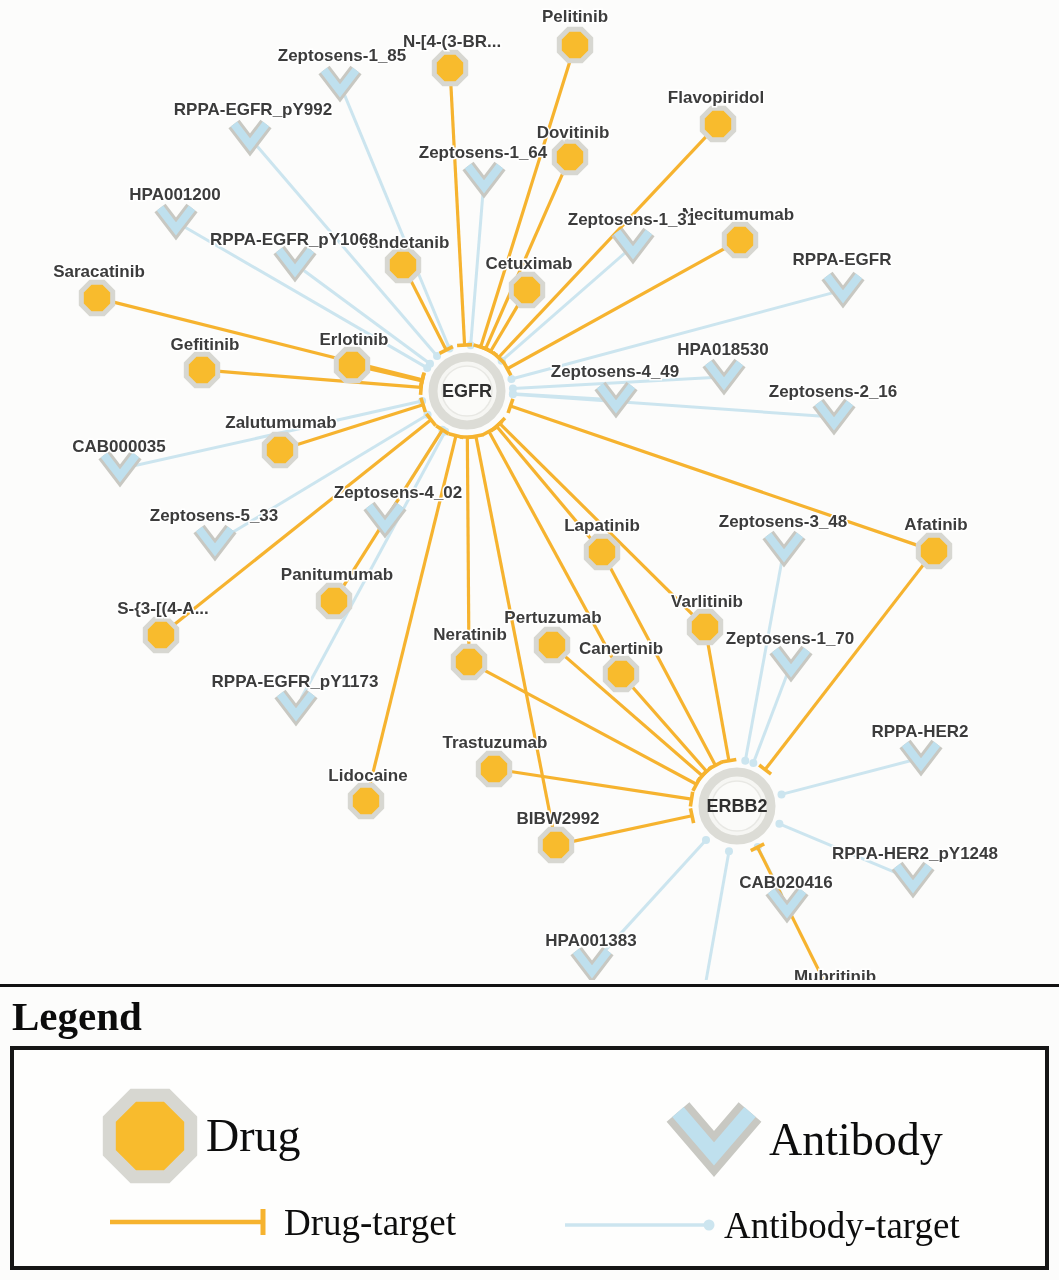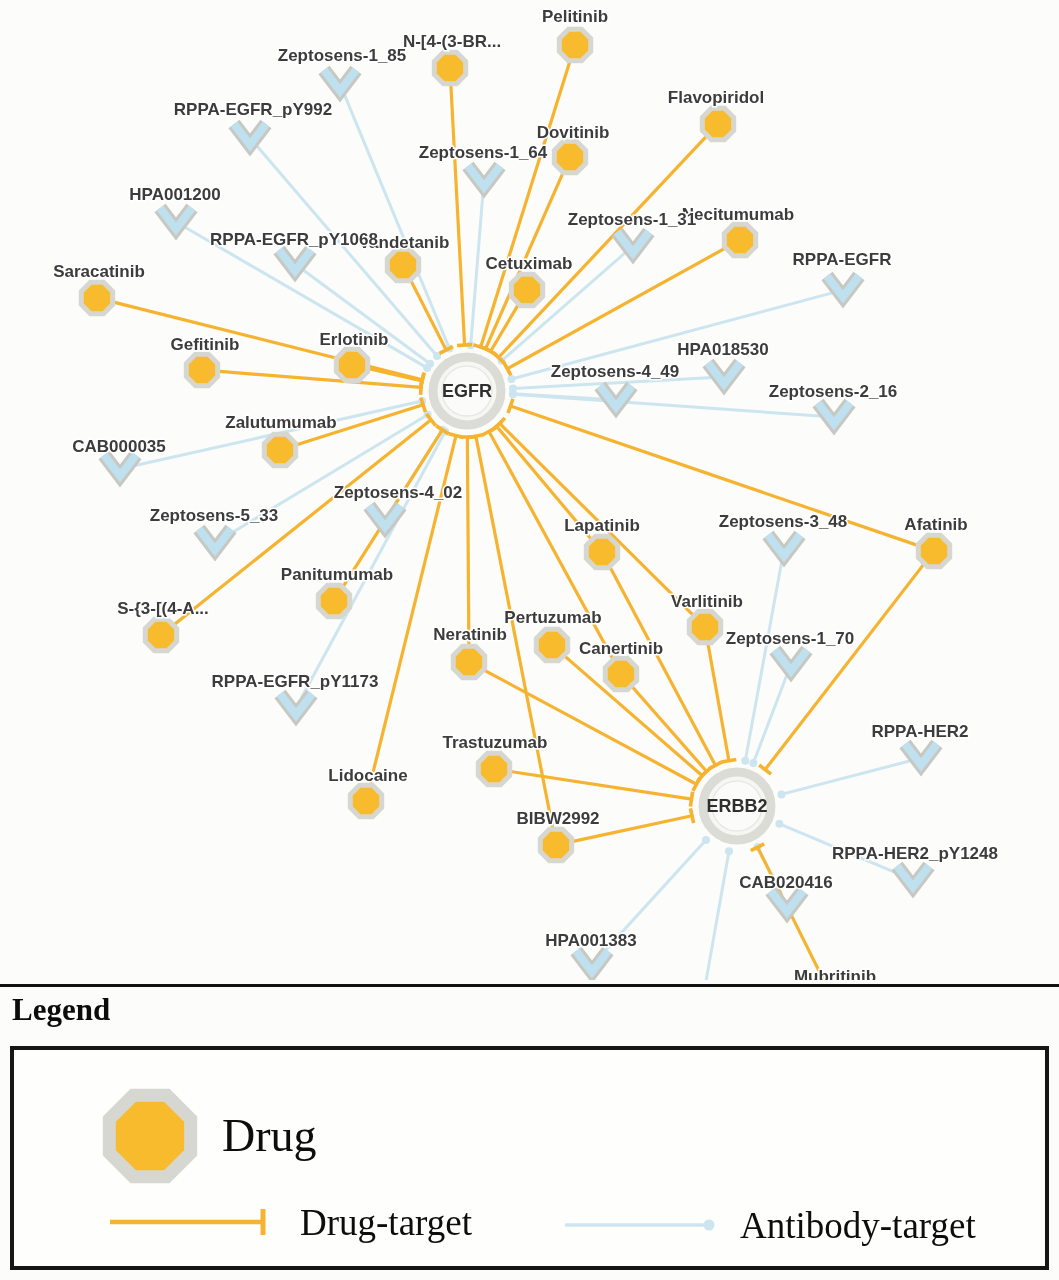--- a/index.html
+++ b/index.html
@@ -13,7 +13,7 @@
   .top-rule{position:absolute;left:0;top:984px;width:1059px;height:3px;background:#121212;}
   .legend-heading{
     position:absolute;left:12px;top:992px;
-    font-family:"Liberation Serif", serif;font-weight:bold;font-size:31px;color:#0c0c0c;
+    font-family:"Liberation Serif", serif;font-weight:bold;font-size:41px;color:#0c0c0c;
   }
   .legend-box{
     position:absolute;left:10px;top:1046px;width:1031px;height:216px;

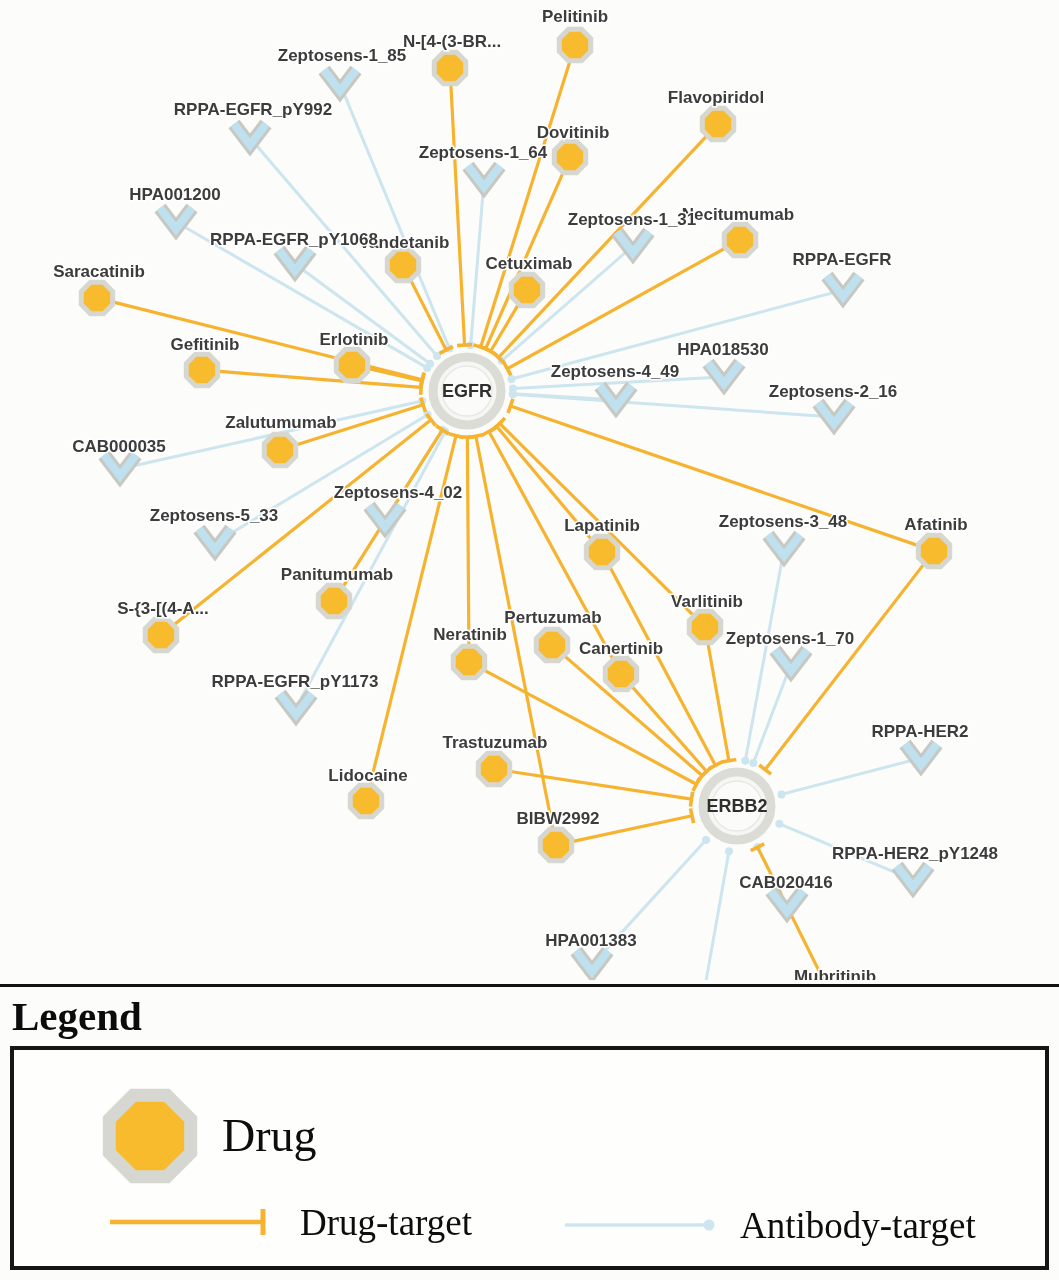--- a/index.html
+++ b/index.html
@@ -19,7 +19,7 @@
     position:absolute;left:10px;top:1046px;width:1031px;height:216px;
     border:4px solid #161616;background:#FEFEFD;
   }
-  .l-item{position:absolute;display:flex;align-items:center;gap:16px;}
+  .l-item{position:absolute;display:flex;align-items:center;}
   .l-big{font-family:"Liberation Serif", serif;font-size:46px;color:#0d0d0d;line-height:1;}
   .l-small{font-family:"Liberation Serif", serif;font-size:37px;color:#0d0d0d;line-height:1;}
   .drug-fill{fill:#F8BB2D;}

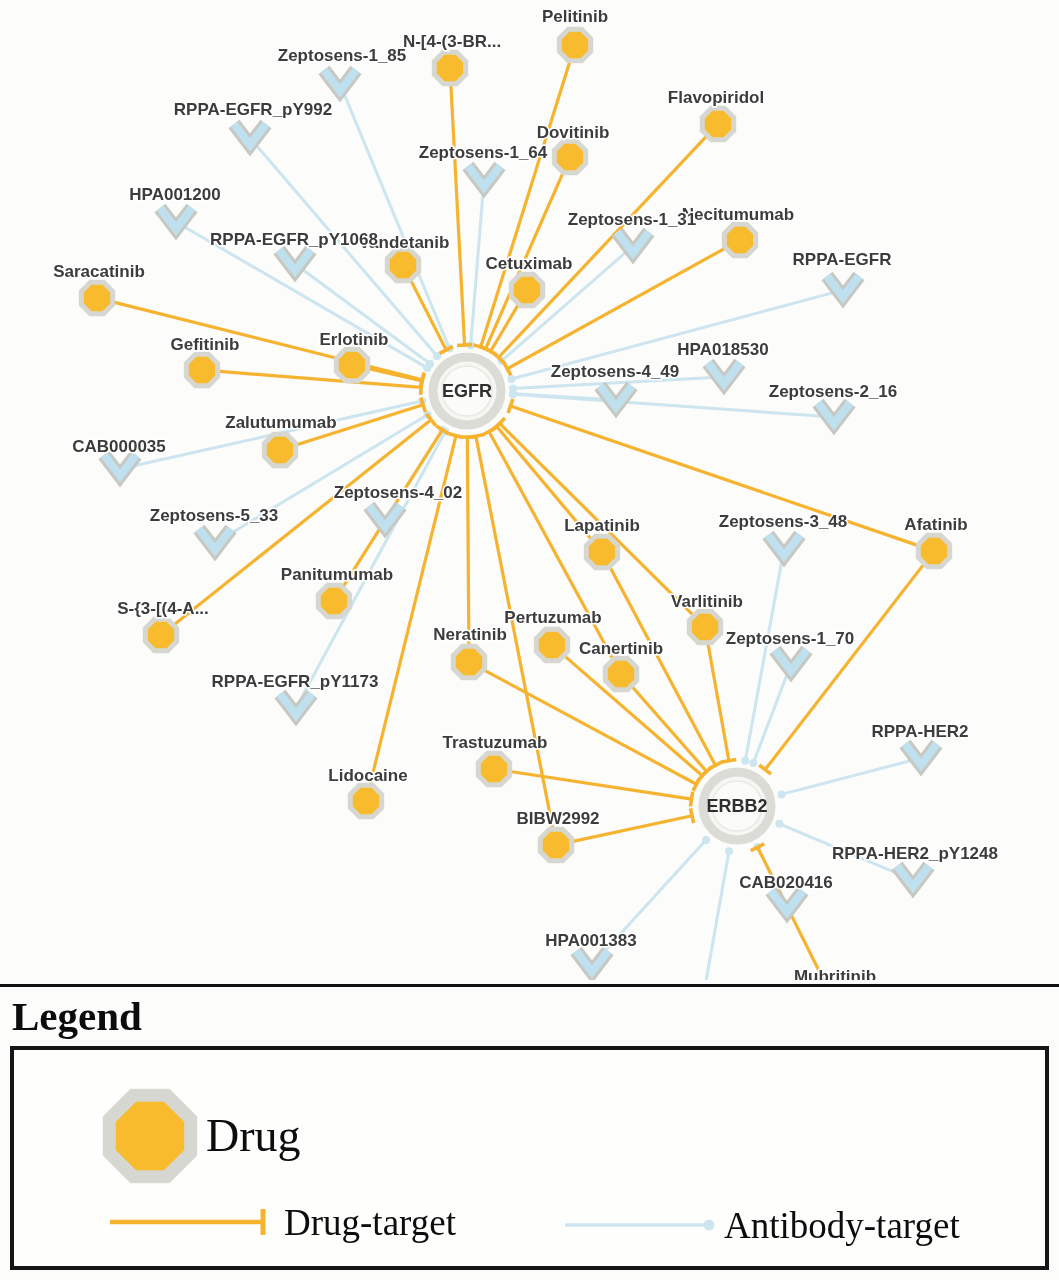--- a/index.html
+++ b/index.html
@@ -469,6 +469,13 @@
     </div>
 
 
+    <div class="l-item" style="left:645px;top:42px">
+      <svg width="110" height="96" viewBox="-55 -50 110 96">
+        <path class="ab-casing" d="M -36 -30 L 0 12 L 36 -30" stroke-width="30" stroke-linejoin="miter"></path>
+        <path class="ab-inner" d="M -36 -30 L 0 12 L 36 -30" stroke-width="15" stroke-linejoin="miter"></path>
+      </svg>
+      <span class="l-big">Antibody</span>
+    </div>
 
     <div class="l-item" style="left:90px;top:150px">
       <svg width="180" height="44" viewBox="0 0 180 44">

